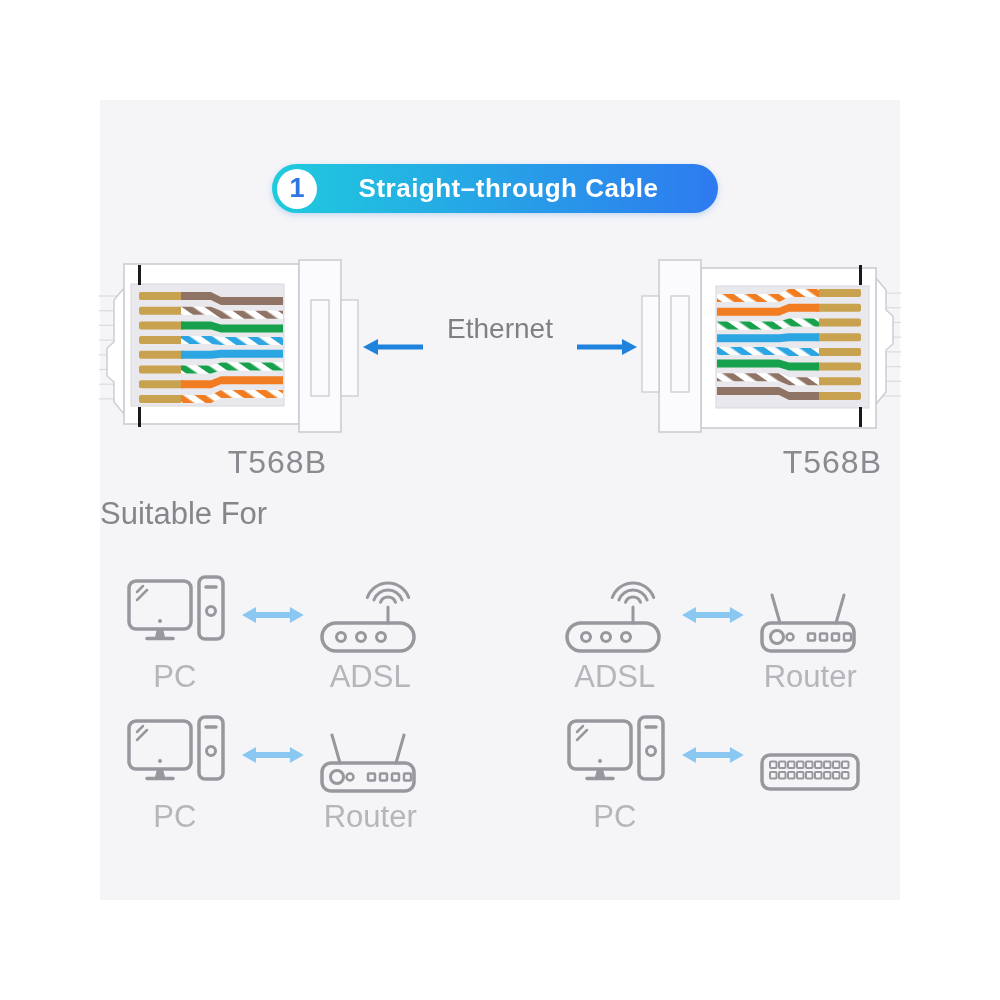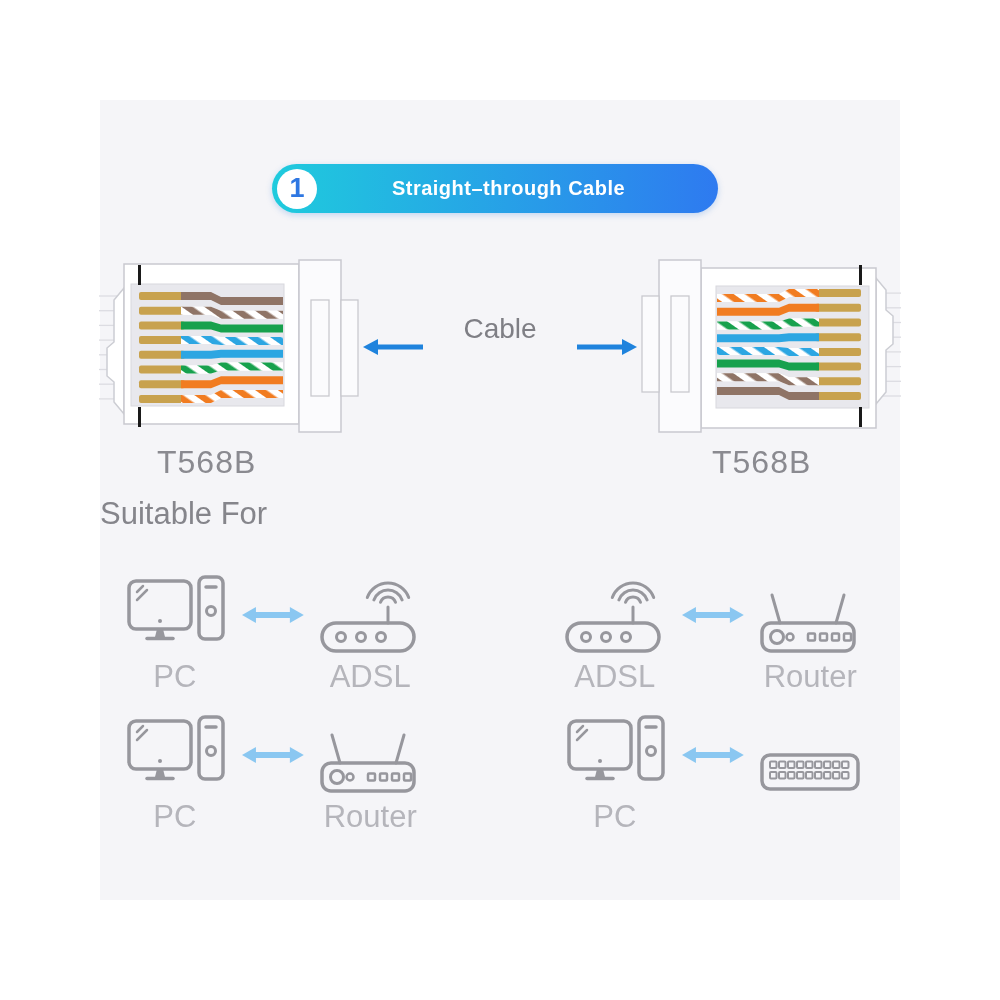--- a/index.html
+++ b/index.html
@@ -13,7 +13,7 @@
           display:flex;align-items:center;box-shadow:0 2px 6px rgba(40,120,220,.25);}
   .banner-num{width:40px;height:40px;margin-left:5px;border-radius:50%;background:#ffffff;
           color:#2e77e2;font-size:27px;font-weight:bold;display:flex;align-items:center;justify-content:center;}
-  .banner-title{flex:1;text-align:center;color:#ffffff;font-size:20px;font-weight:bold;letter-spacing:.5px;
+  .banner-title{flex:1;text-align:center;color:#ffffff;font-size:26px;font-weight:bold;letter-spacing:.5px;
           padding-right:18px;}
 
   

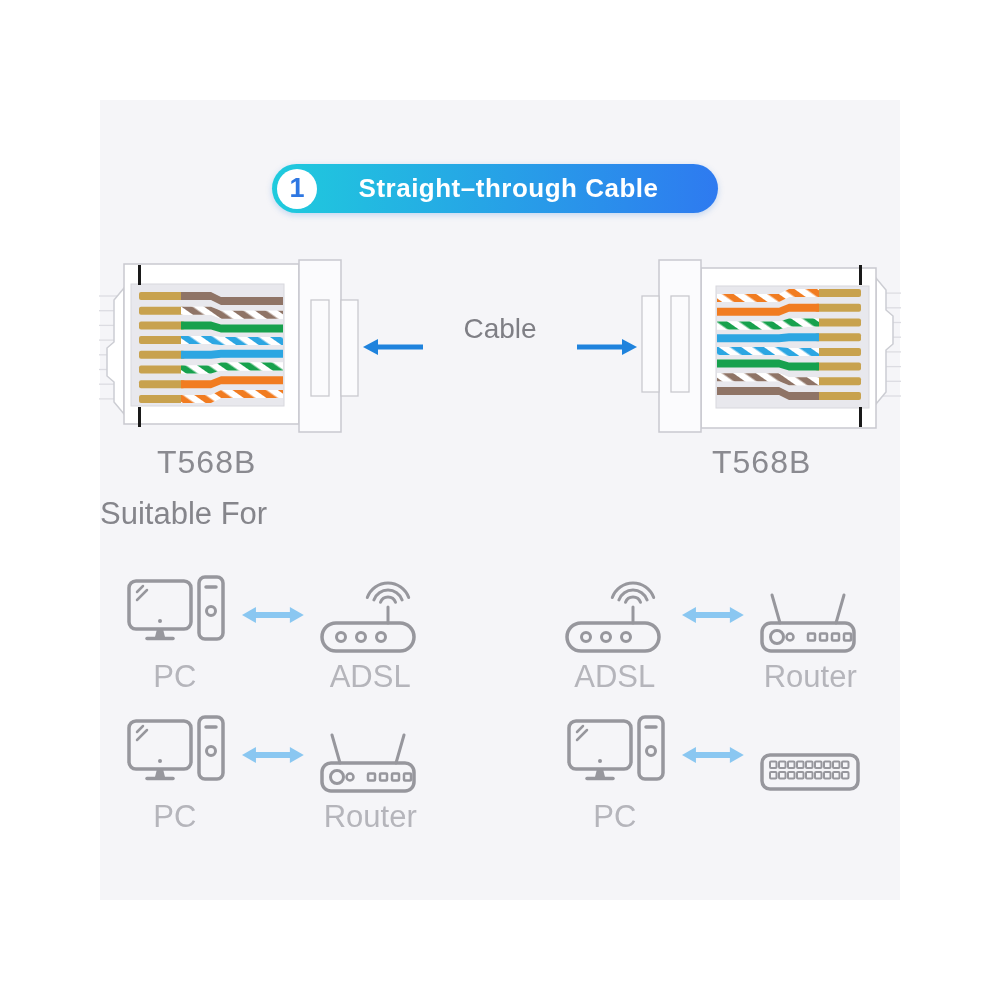--- a/index.html
+++ b/index.html
@@ -172,6 +172,7 @@
       <polygon points="47,0 62,8 47,16" fill="#1F83DD"></polygon>
     </svg>
     <div class="center-label" style="position:absolute;left:320px;top:212px;">
+      <div>Ethernet</div>
       <div>Cable</div>
     </div>
 

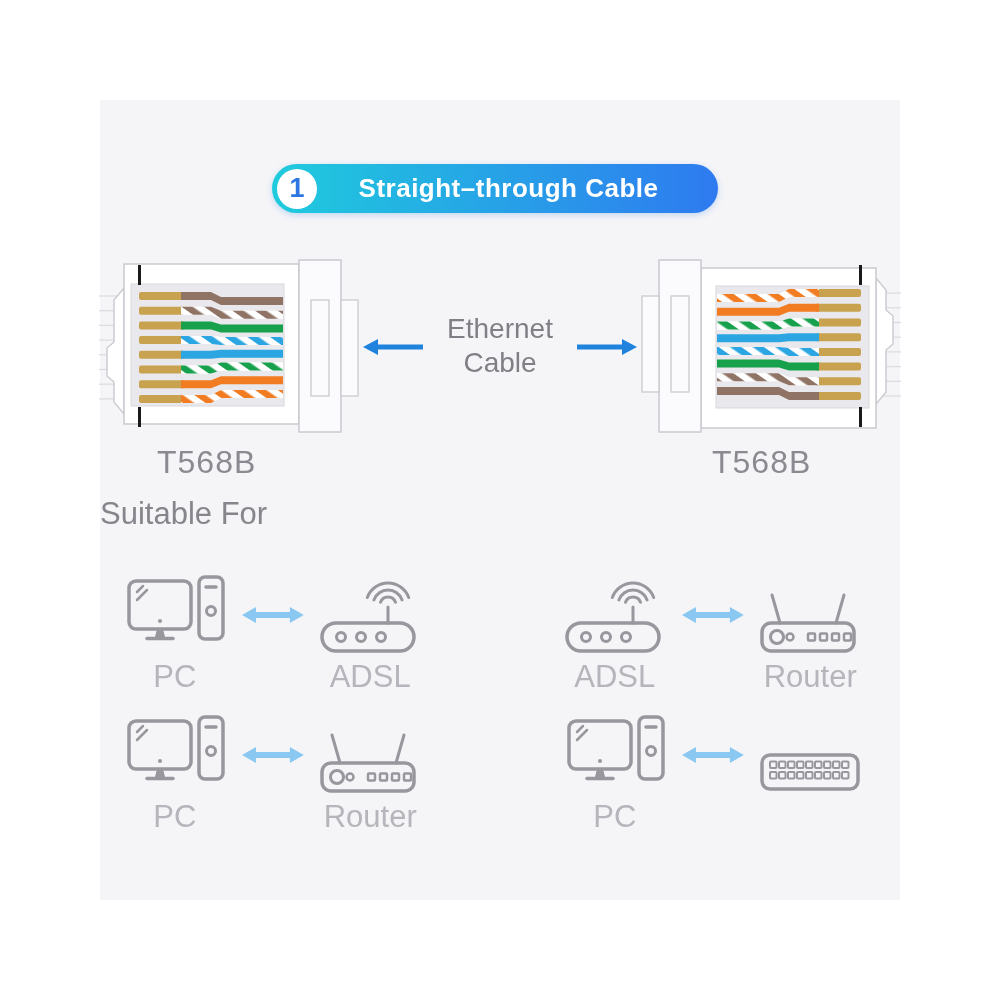--- a/index.html
+++ b/index.html
@@ -173,7 +173,6 @@
     </svg>
     <div class="center-label" style="position:absolute;left:320px;top:212px;">
       <div>Ethernet</div>
-      <div>Cable</div>
     </div>
 
     <div class="t568b left" style="position:absolute;left:57px;top:344px;">T568B</div>

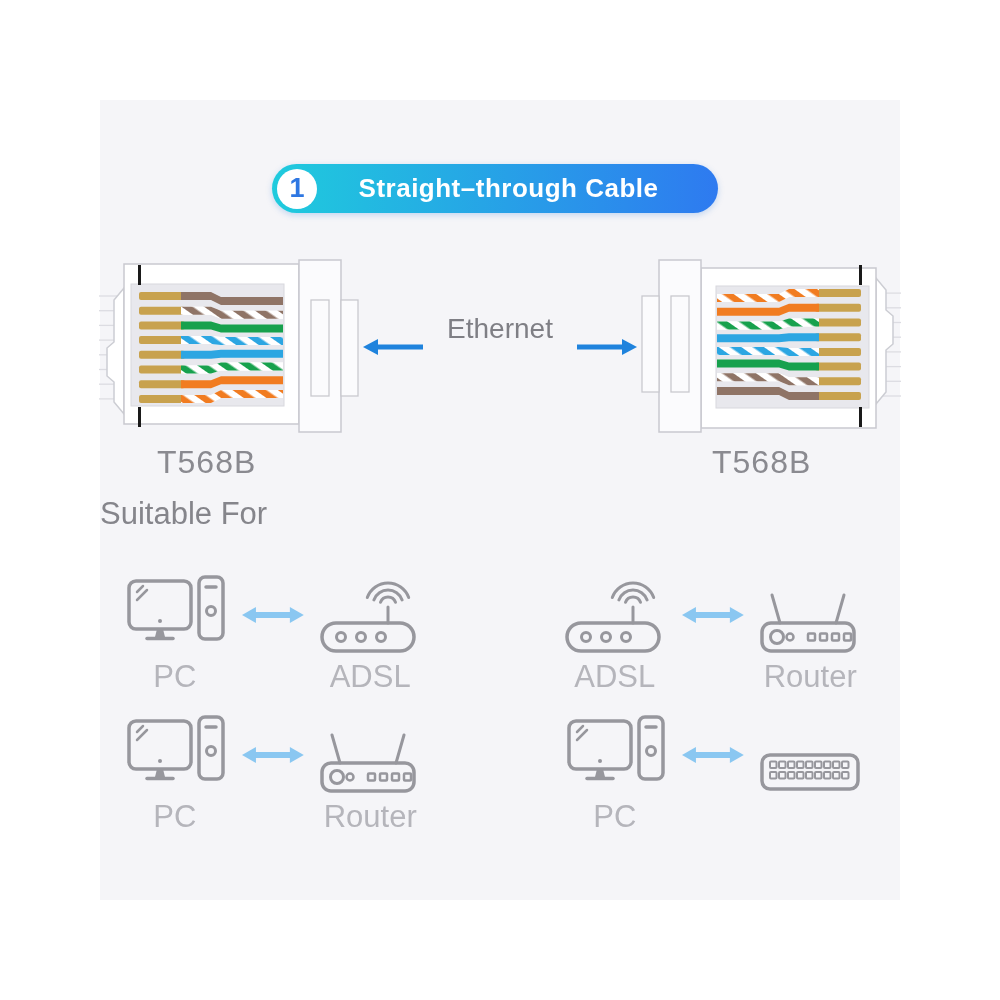--- a/index.html
+++ b/index.html
@@ -20,7 +20,7 @@
   .conn{position:absolute;top:256px;width:260px;height:180px;}
   .conn.left{left:99px;}
   .conn.right{left:641px;transform:rotate(180deg);}
-  .t568b{position:absolute;top:444px;width:170px;text-align:left;color:#8a8a90;font-size:32px;letter-spacing:1px;}
+  .t568b{position:absolute;top:444px;width:170px;text-align:right;color:#8a8a90;font-size:32px;letter-spacing:1px;}
   .t568b.left{left:157px;}
   .t568b.right{left:712px;}
   .center-label{position:absolute;left:420px;top:312px;width:160px;text-align:center;

